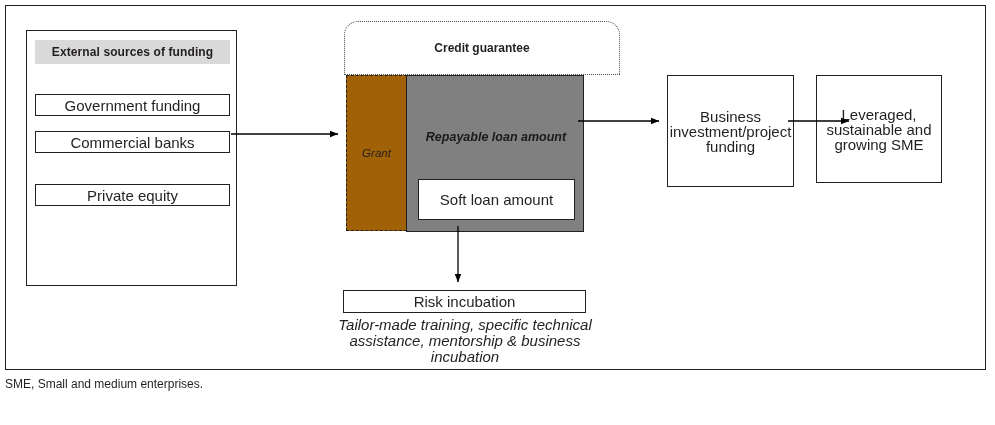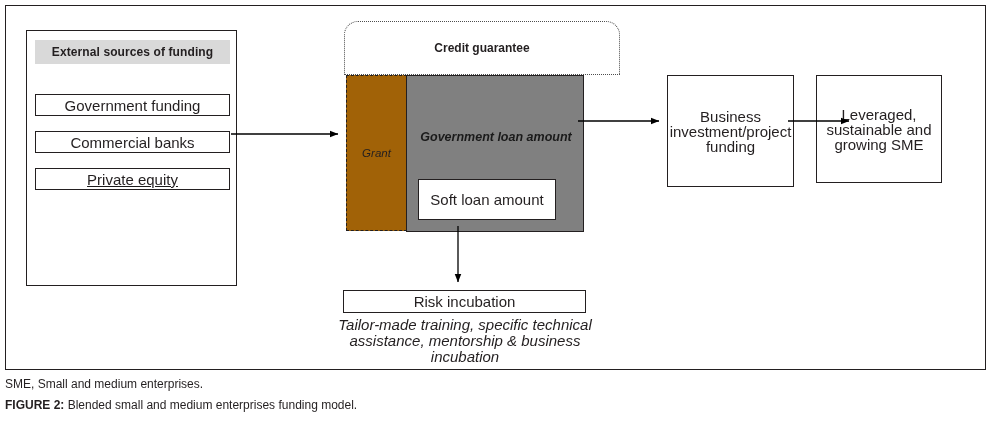--- a/index.html
+++ b/index.html
@@ -236,7 +236,7 @@
     </div>
 
     <div class="box" id="repayable-loan-box">
-      <div id="repayable-loan-label">Government loan amount</div>
+      <div id="repayable-loan-label">Repayable loan amount</div>
       <div class="box" id="soft-loan-box">
         <span class="box-label">Soft loan amount</span>
       </div>

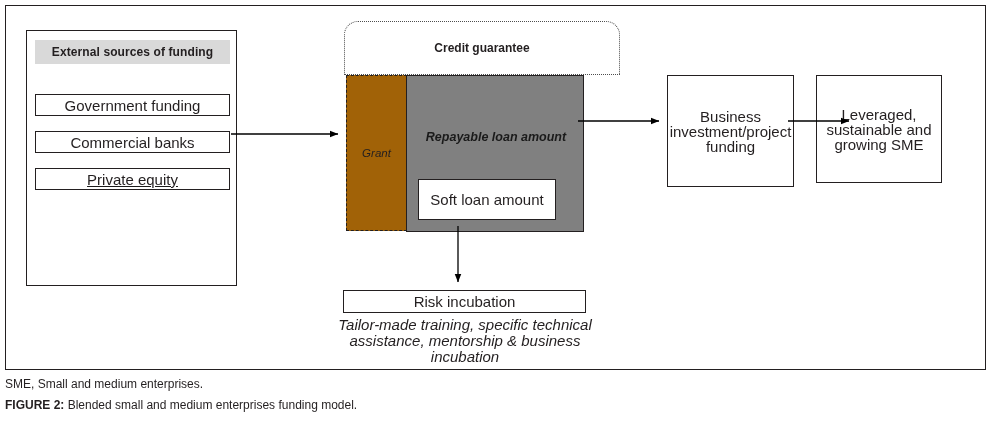--- a/index.html
+++ b/index.html
@@ -80,7 +80,7 @@
   }
   #source-item-0 { top: 63px; }
   #source-item-1 { top: 100px; }
-  #source-item-2 { top: 137px; text-decoration: underline; }
+  #source-item-2 { top: 153px; }
 
   
   #credit-guarantee-box {

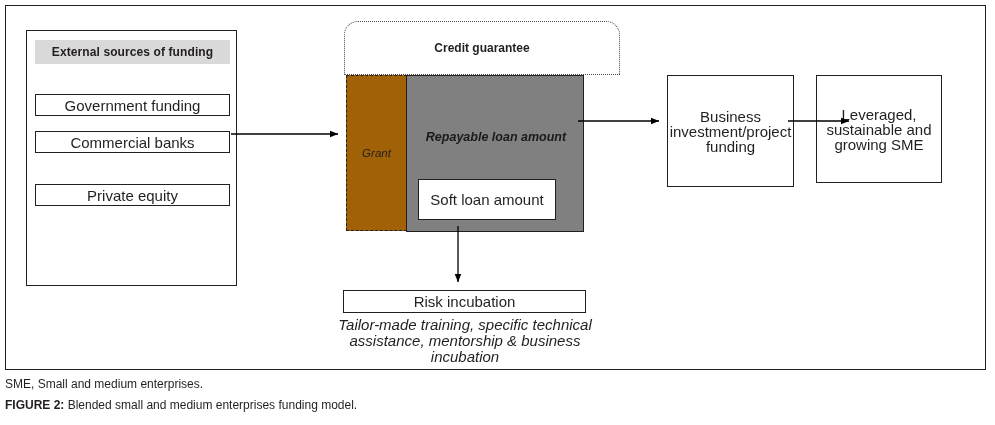--- a/index.html
+++ b/index.html
@@ -135,7 +135,7 @@
   #soft-loan-box {
     left: 11px;
     top: 103px;
-    width: 138px;
+    width: 157px;
     height: 41px;
     border: 1.4px solid #231f20;
     background: #ffffff;

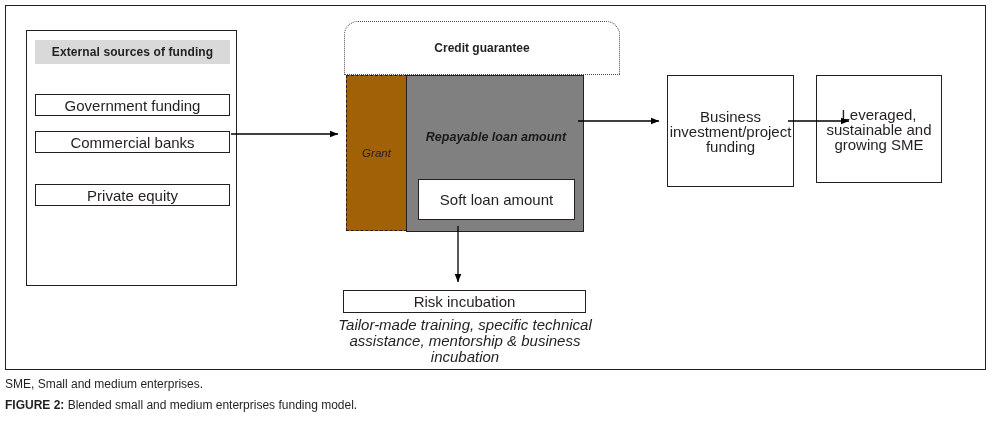--- a/index.html
+++ b/index.html
@@ -272,9 +272,6 @@
   </svg>
 
   <div id="abbrev-note">SME, Small and medium enterprises.</div>
-  <div id="figure-caption">
-    <span class="caption-lead">FIGURE 2:</span><span> Blended small and medium enterprises funding model.</span>
-  </div>
 
 </div>
 

